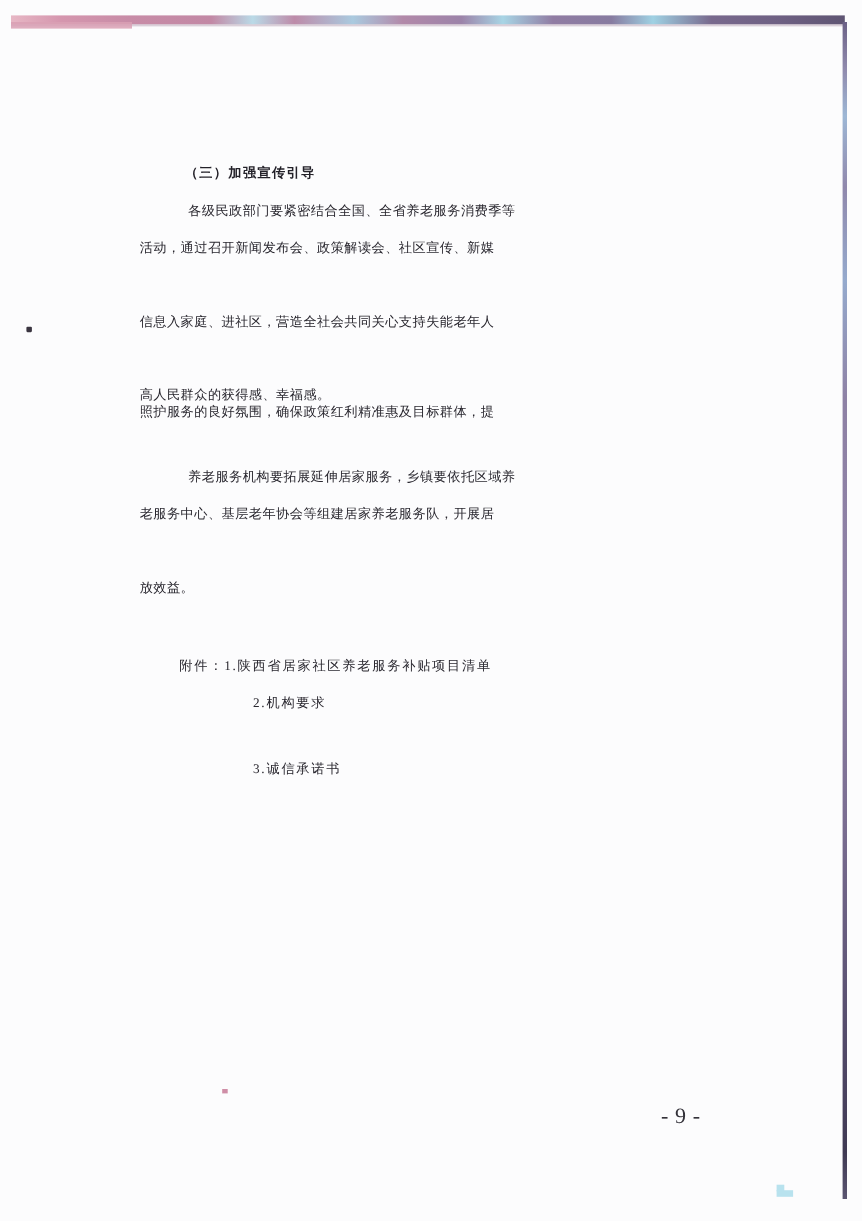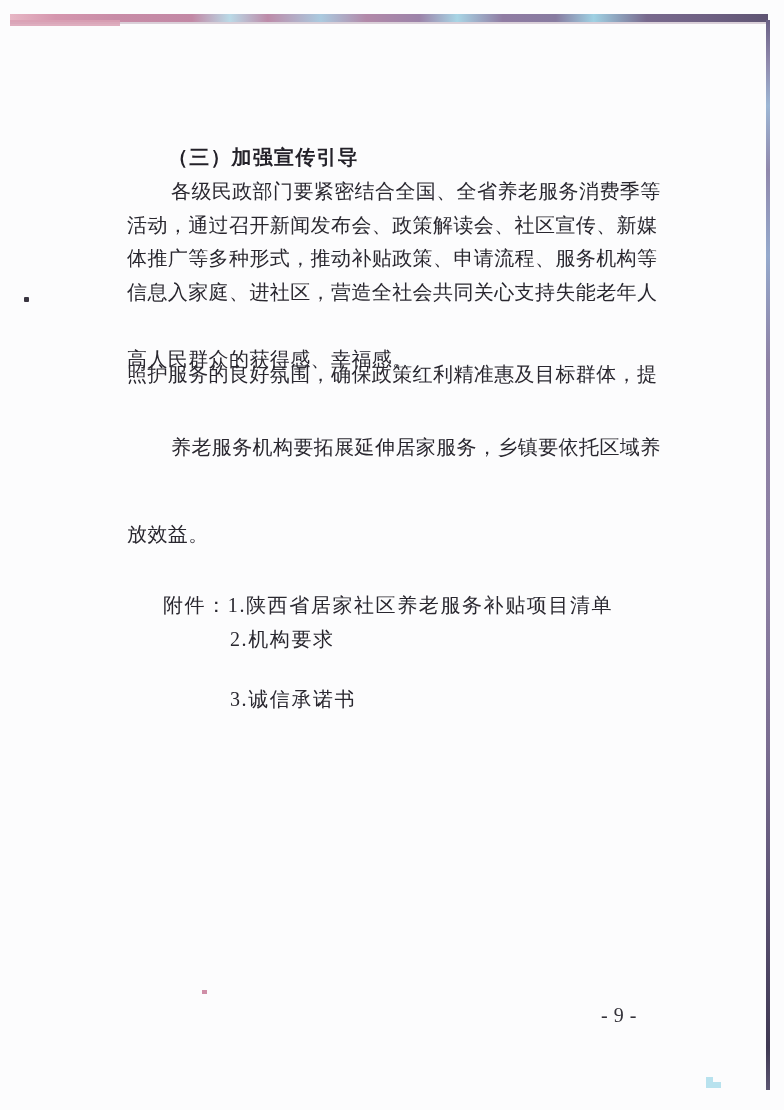--- a/index.html
+++ b/index.html
@@ -88,7 +88,7 @@
   
   .line {
     position: absolute;
-    font-size: 20px;
+    font-size: 12px;
     line-height: 30px;
     letter-spacing: 0.4px;
     white-space: nowrap;

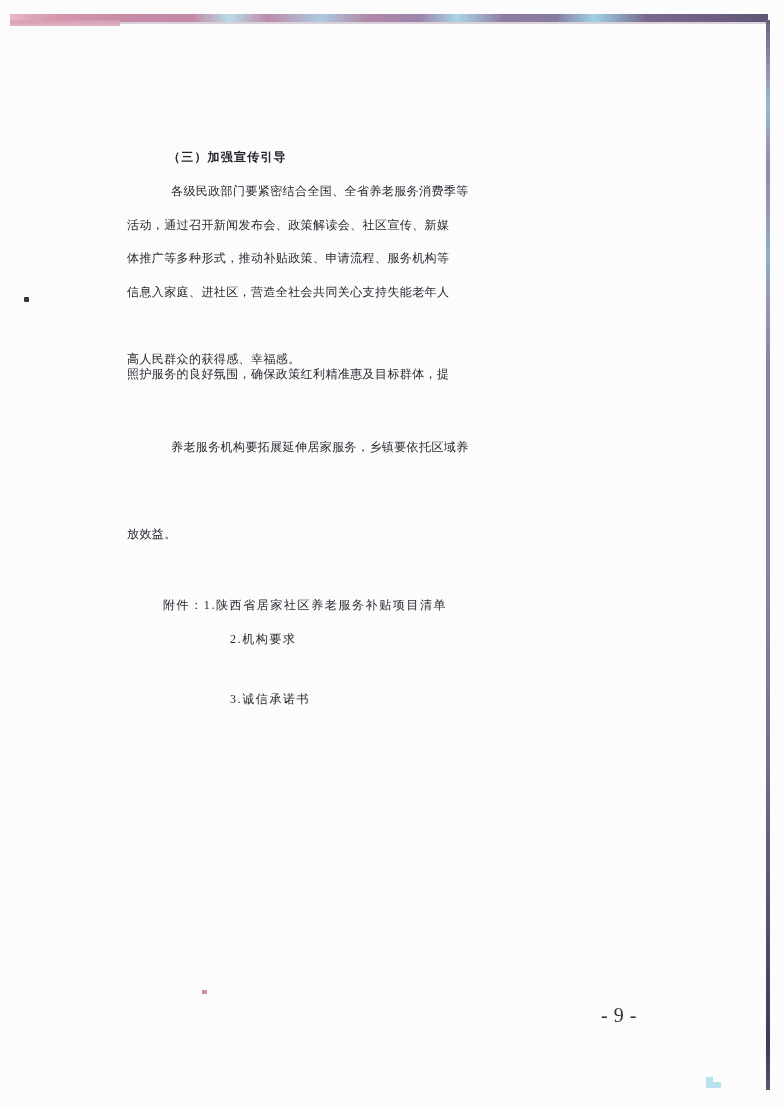--- a/index.html
+++ b/index.html
@@ -129,7 +129,6 @@
 
   <div class="line" style="left:171px; top:176px;">各级民政部门要紧密结合全国、全省养老服务消费季等</div>
   <div class="line" style="left:127px; top:210px;">活动，通过召开新闻发布会、政策解读会、社区宣传、新媒</div>
-  <div class="line" style="left:127px; top:243px;">体推广等多种形式，推动补贴政策、申请流程、服务机构等</div>
   <div class="line" style="left:127px; top:277px;">信息入家庭、进社区，营造全社会共同关心支持失能老年人</div>
   <div class="line" style="left:127px; top:311px;margin-top:48px;">照护服务的良好氛围，确保政策红利精准惠及目标群体，提</div>
   <div class="line" style="left:127px; top:344px;">高人民群众的获得感、幸福感。</div>

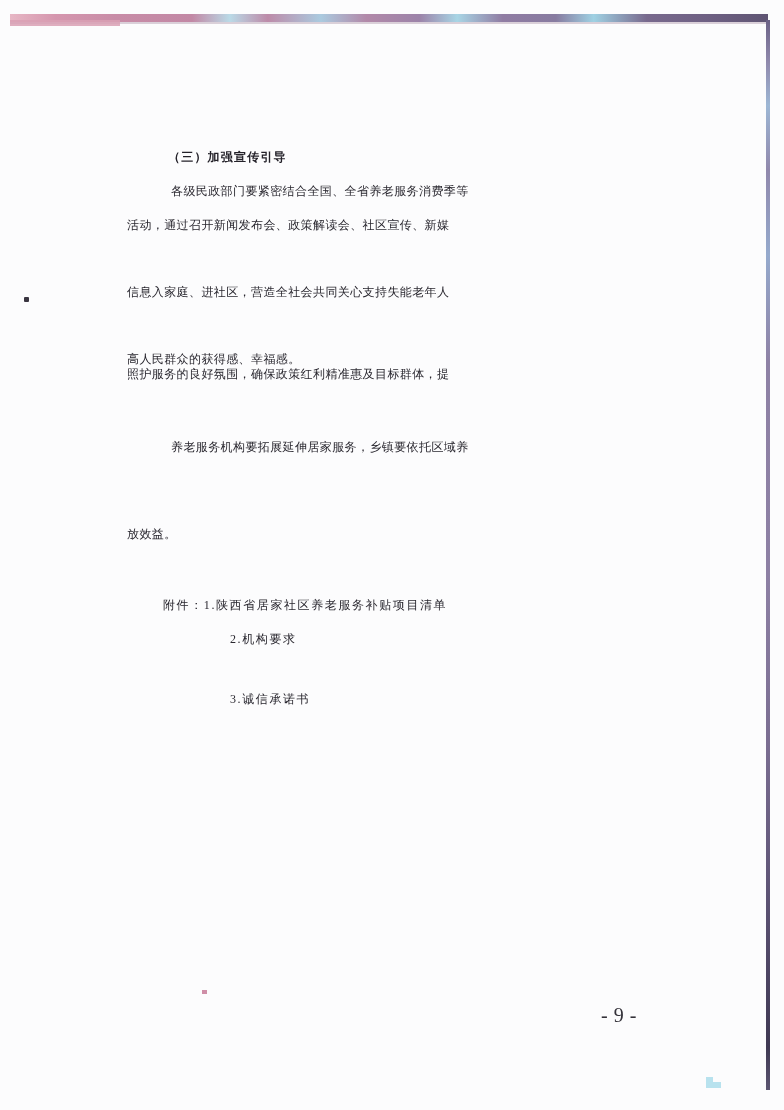--- a/index.html
+++ b/index.html
@@ -134,7 +134,7 @@
   <div class="line" style="left:127px; top:344px;">高人民群众的获得感、幸福感。</div>
 
 
-  <div class="line" style="left:171px; top:432px;">养老服务机构要拓展延伸居家服务，乡镇要依托区域养</div>
+  <div class="line" style="left:171px; top:418px;">养老服务机构要拓展延伸居家服务，乡镇要依托区域养</div>
   <div class="line" style="left:127px; top:519px;">放效益。</div>
 
   <div class="line att" style="left:163px; top:590px;">

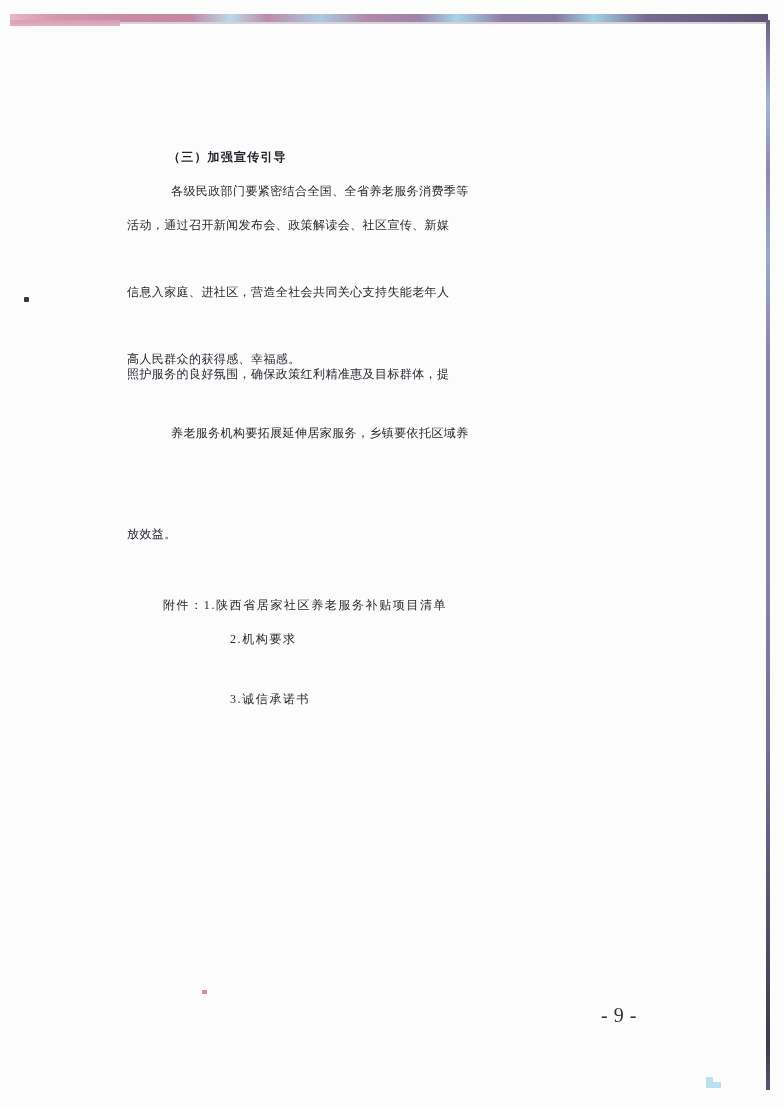--- a/index.html
+++ b/index.html
@@ -135,6 +135,7 @@
 
 
   <div class="line" style="left:171px; top:418px;">养老服务机构要拓展延伸居家服务，乡镇要依托区域养</div>
+  <div class="line" style="left:127px; top:452px;">老服务中心、基层老年协会等组建居家养老服务队，开展居</div>
   <div class="line" style="left:127px; top:519px;">放效益。</div>
 
   <div class="line att" style="left:163px; top:590px;">

